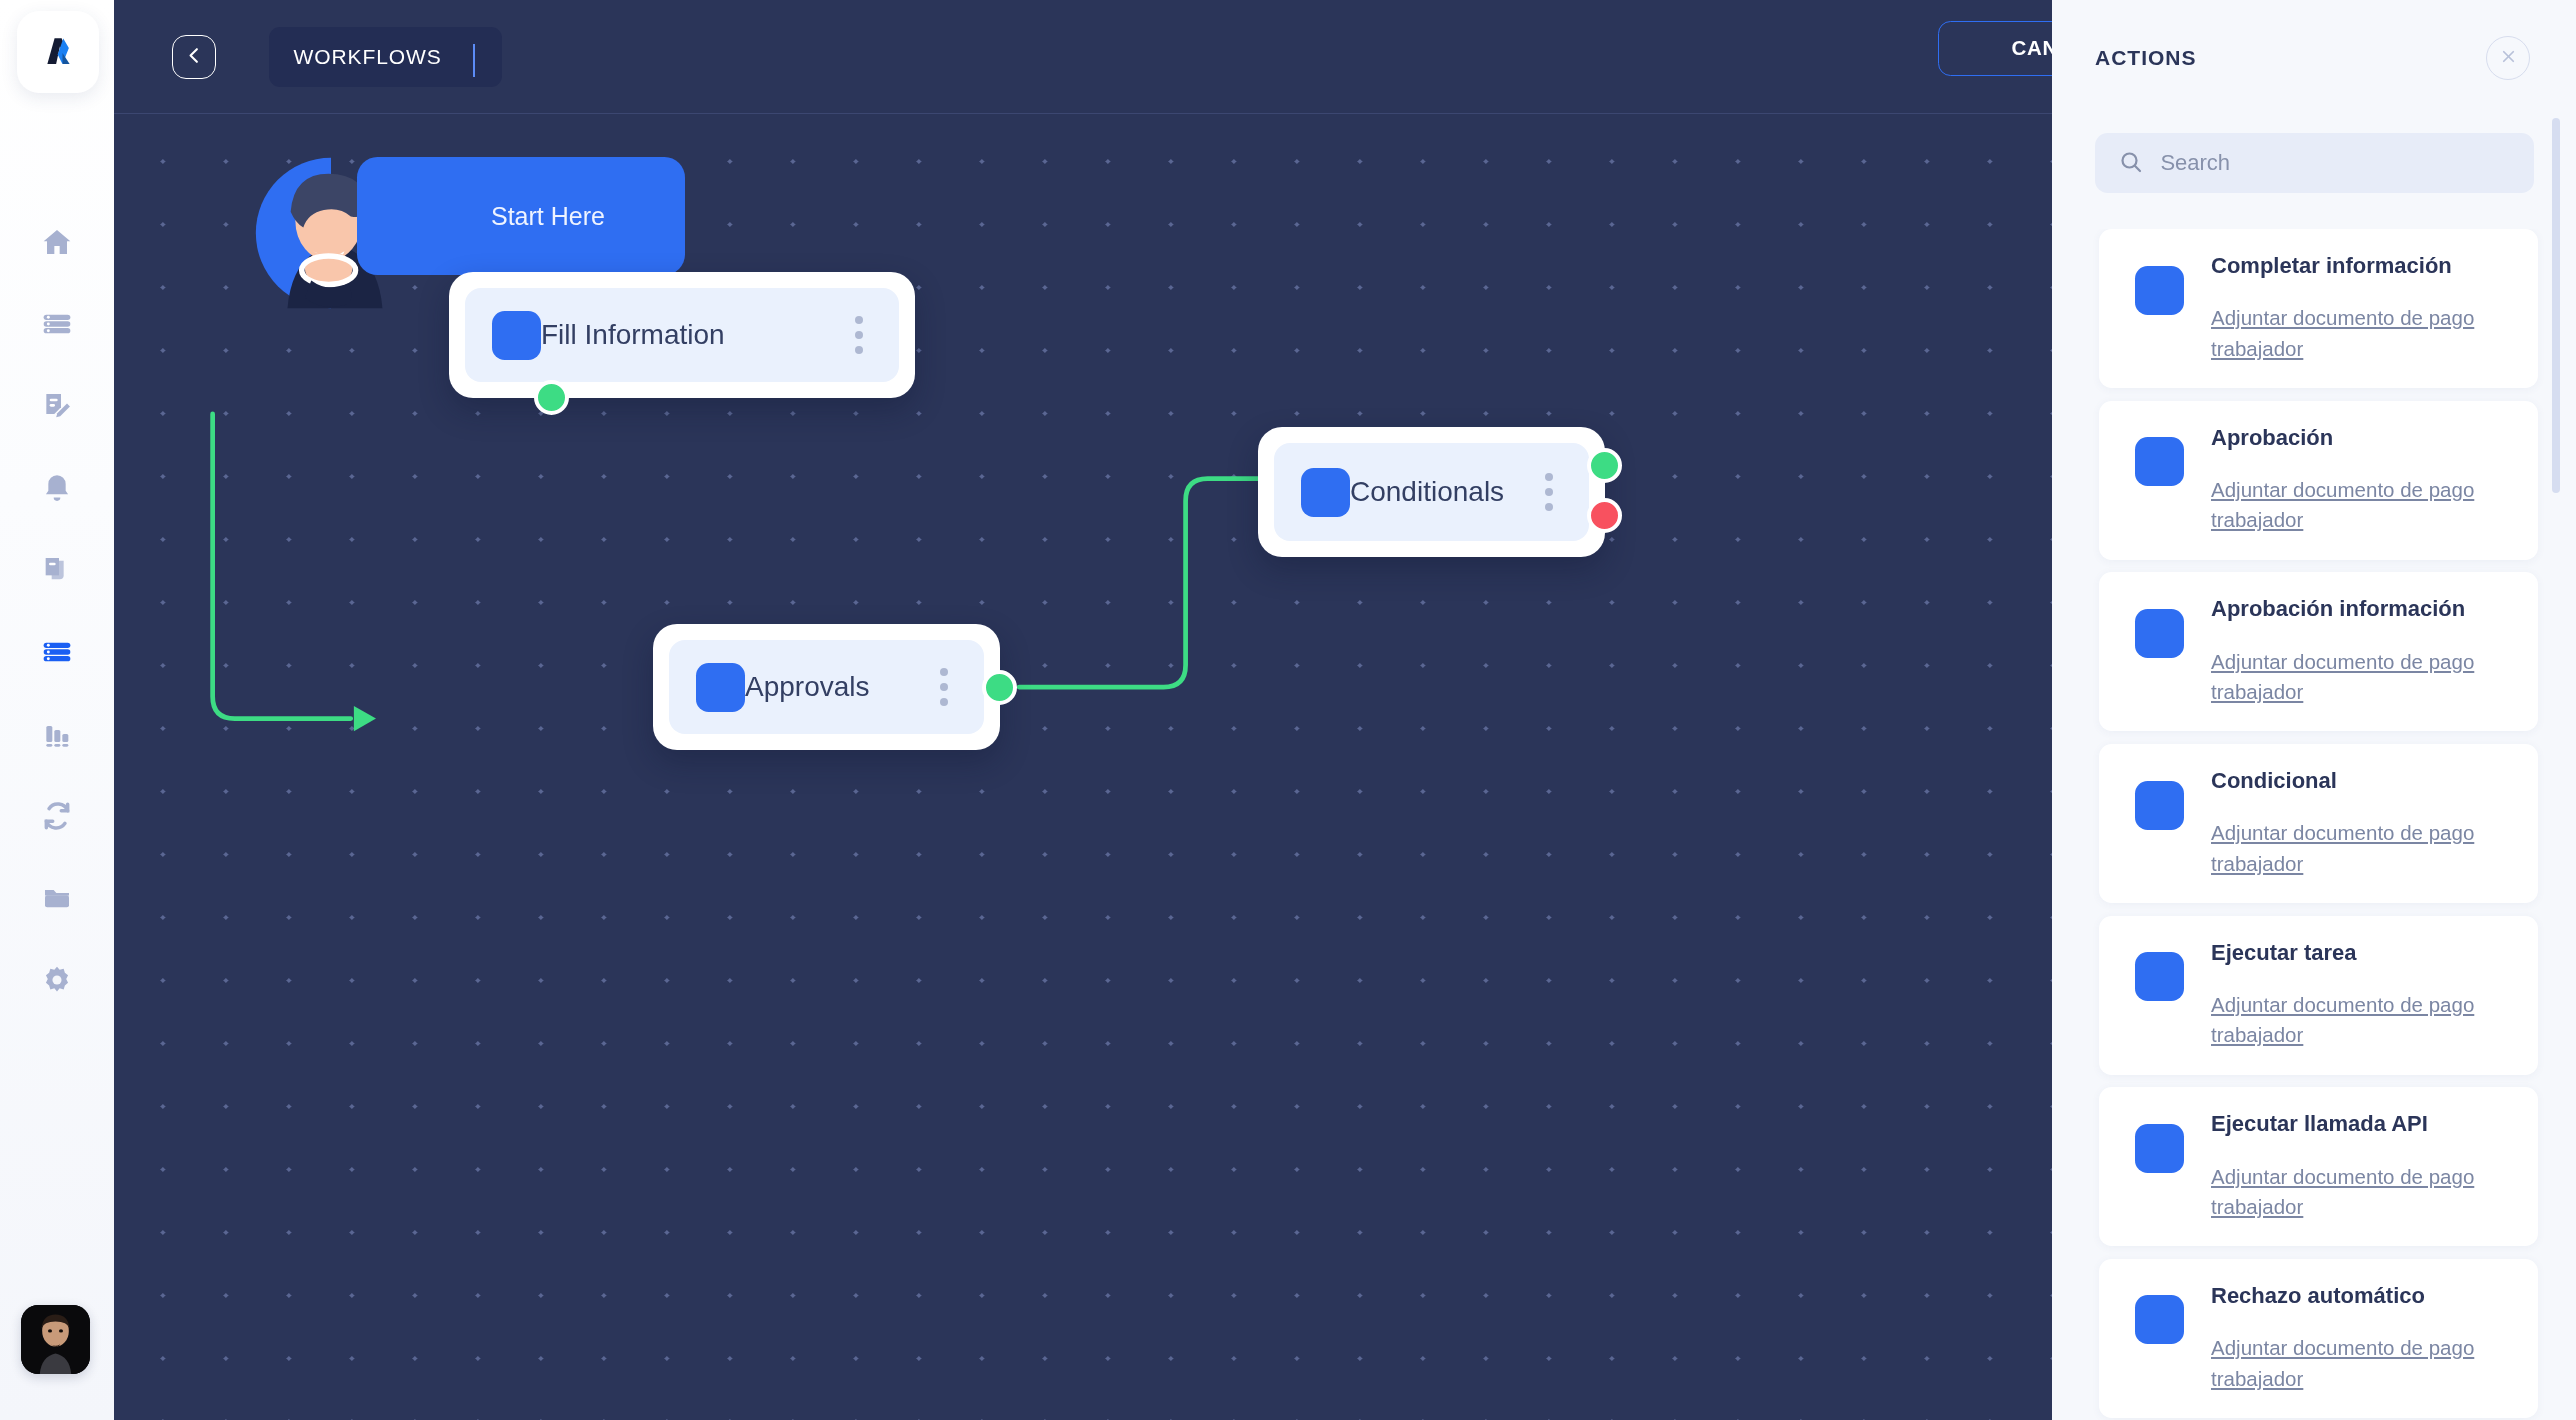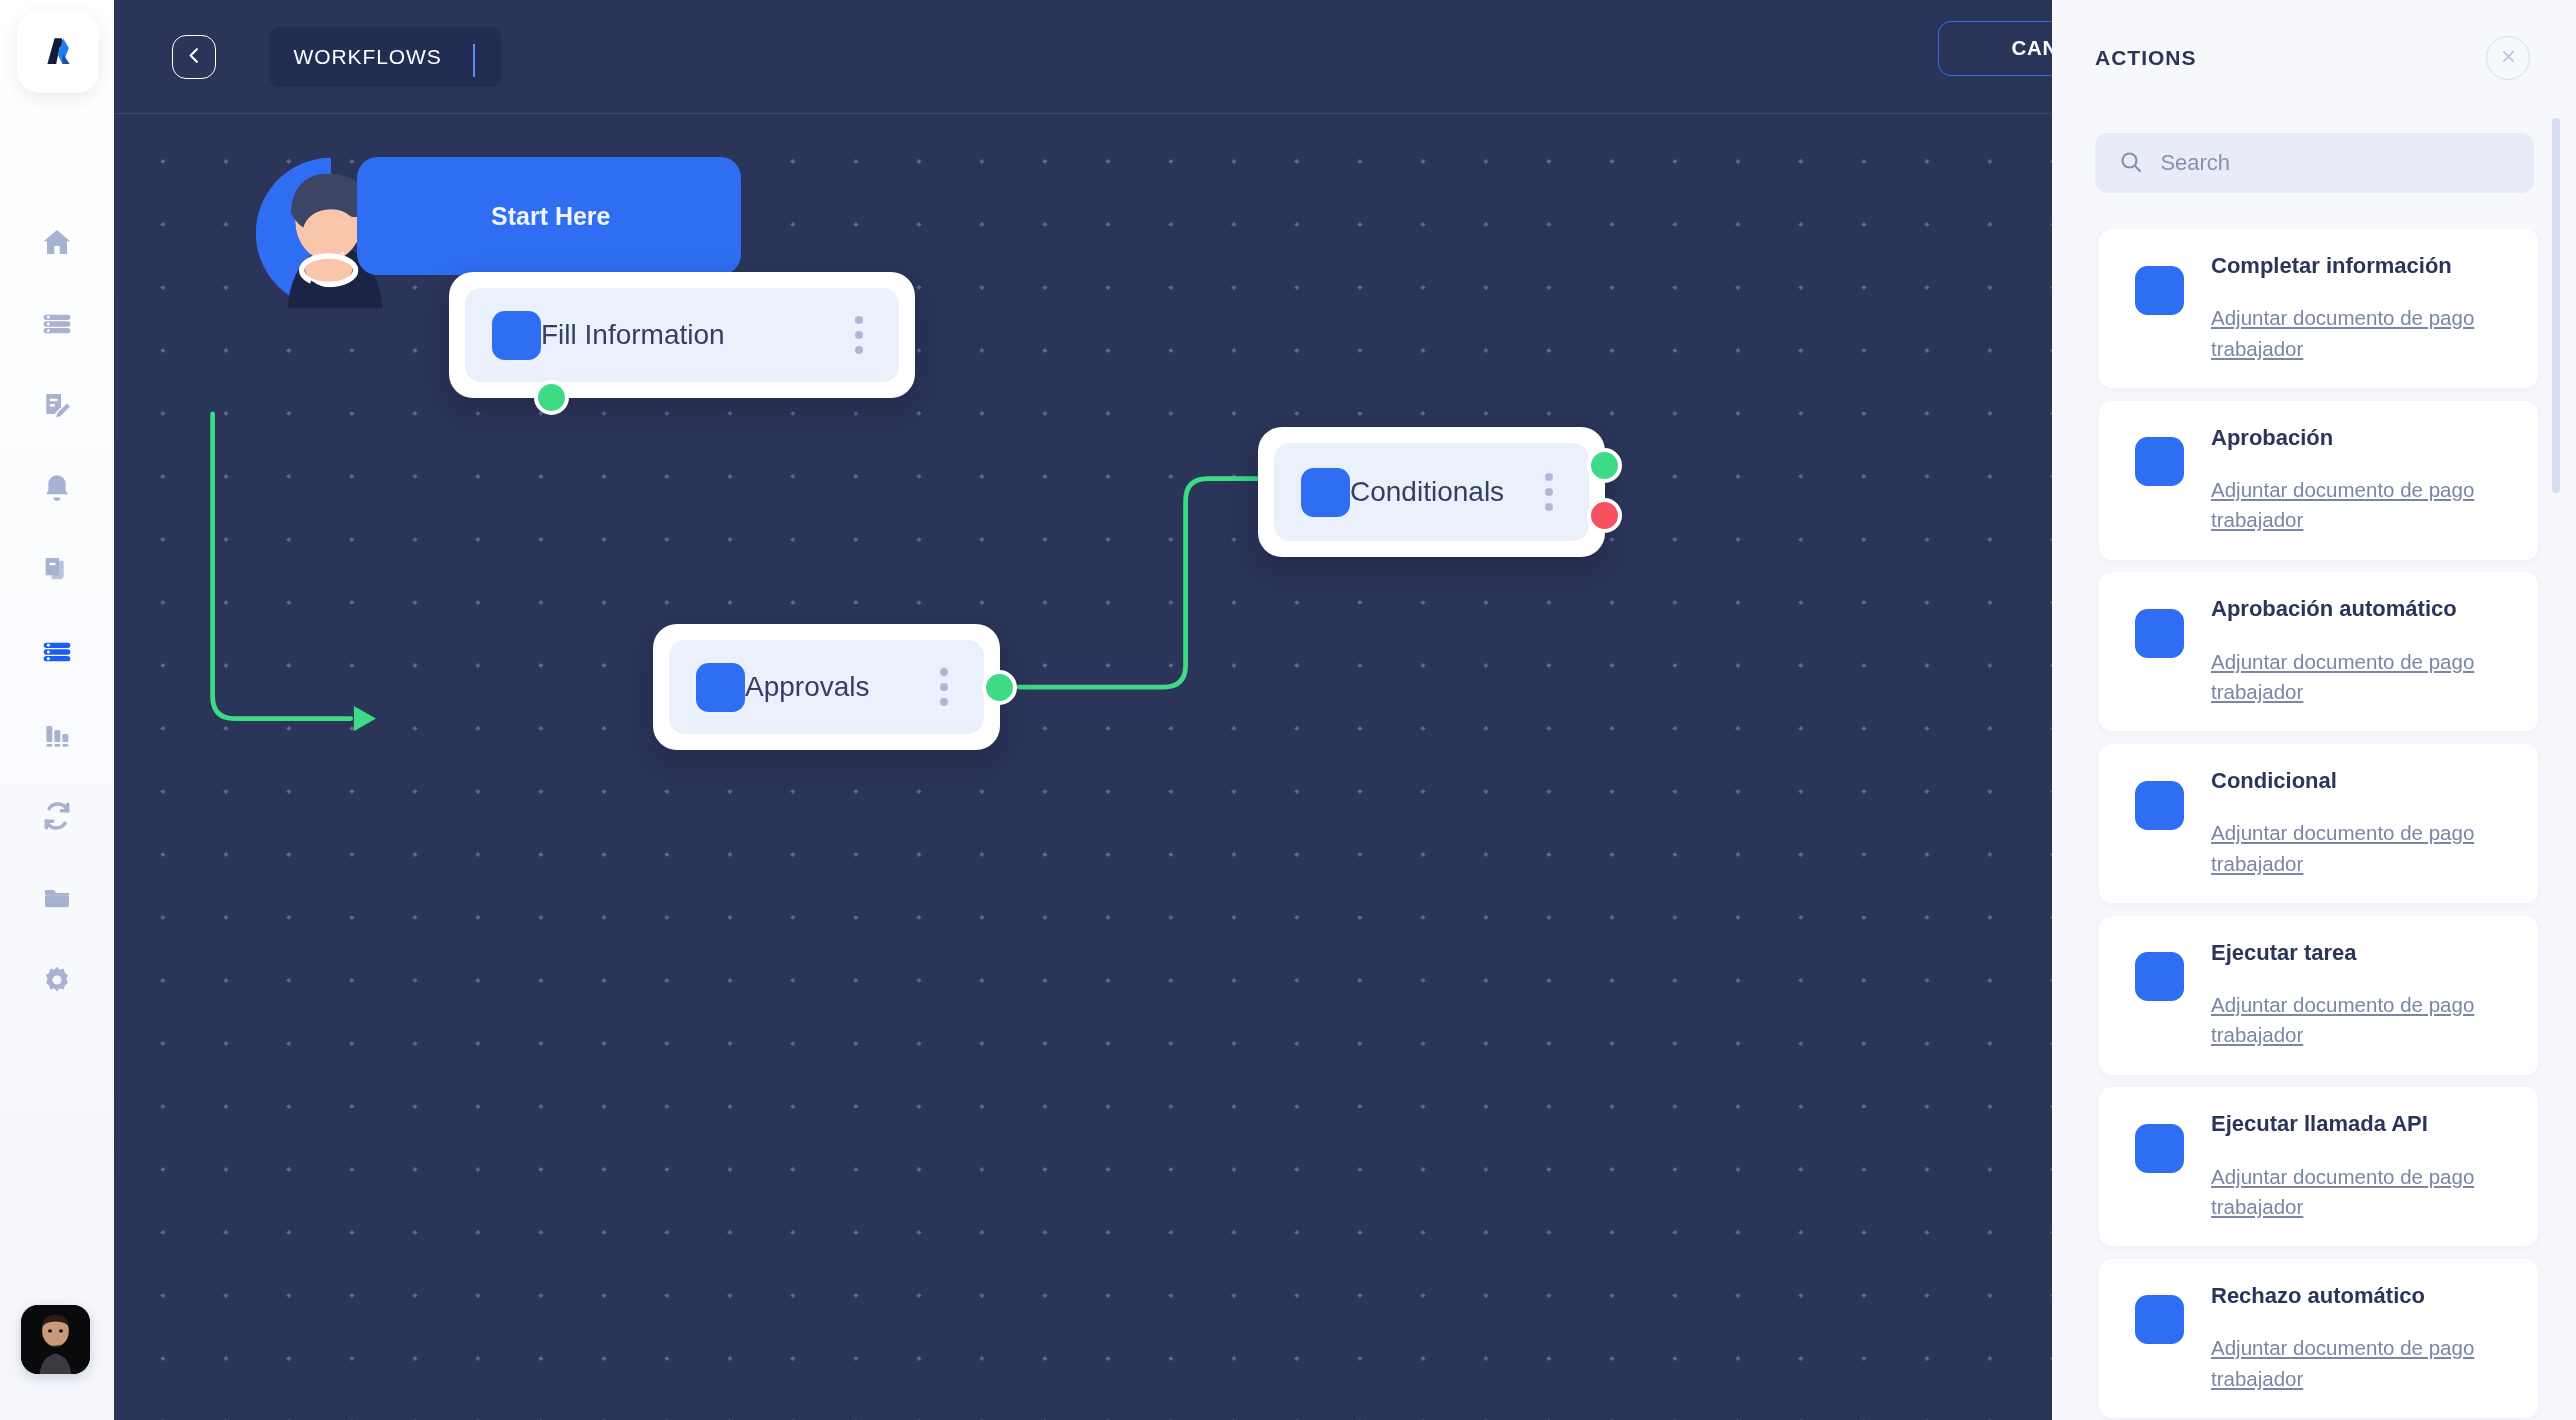--- a/index.html
+++ b/index.html
@@ -111,12 +111,11 @@
   
   #start-node {
     position: absolute; left: 243px; top: 43px;
-    width: 384px; height: 118px;
+    width: 328px; height: 118px;
     background: #2f6ef2;
     border-radius: 20.5px;
     display: flex; align-items: center;
     cursor: pointer;
-    font-weight: bold;
   }
   #start-label {
     margin-left: 134px;

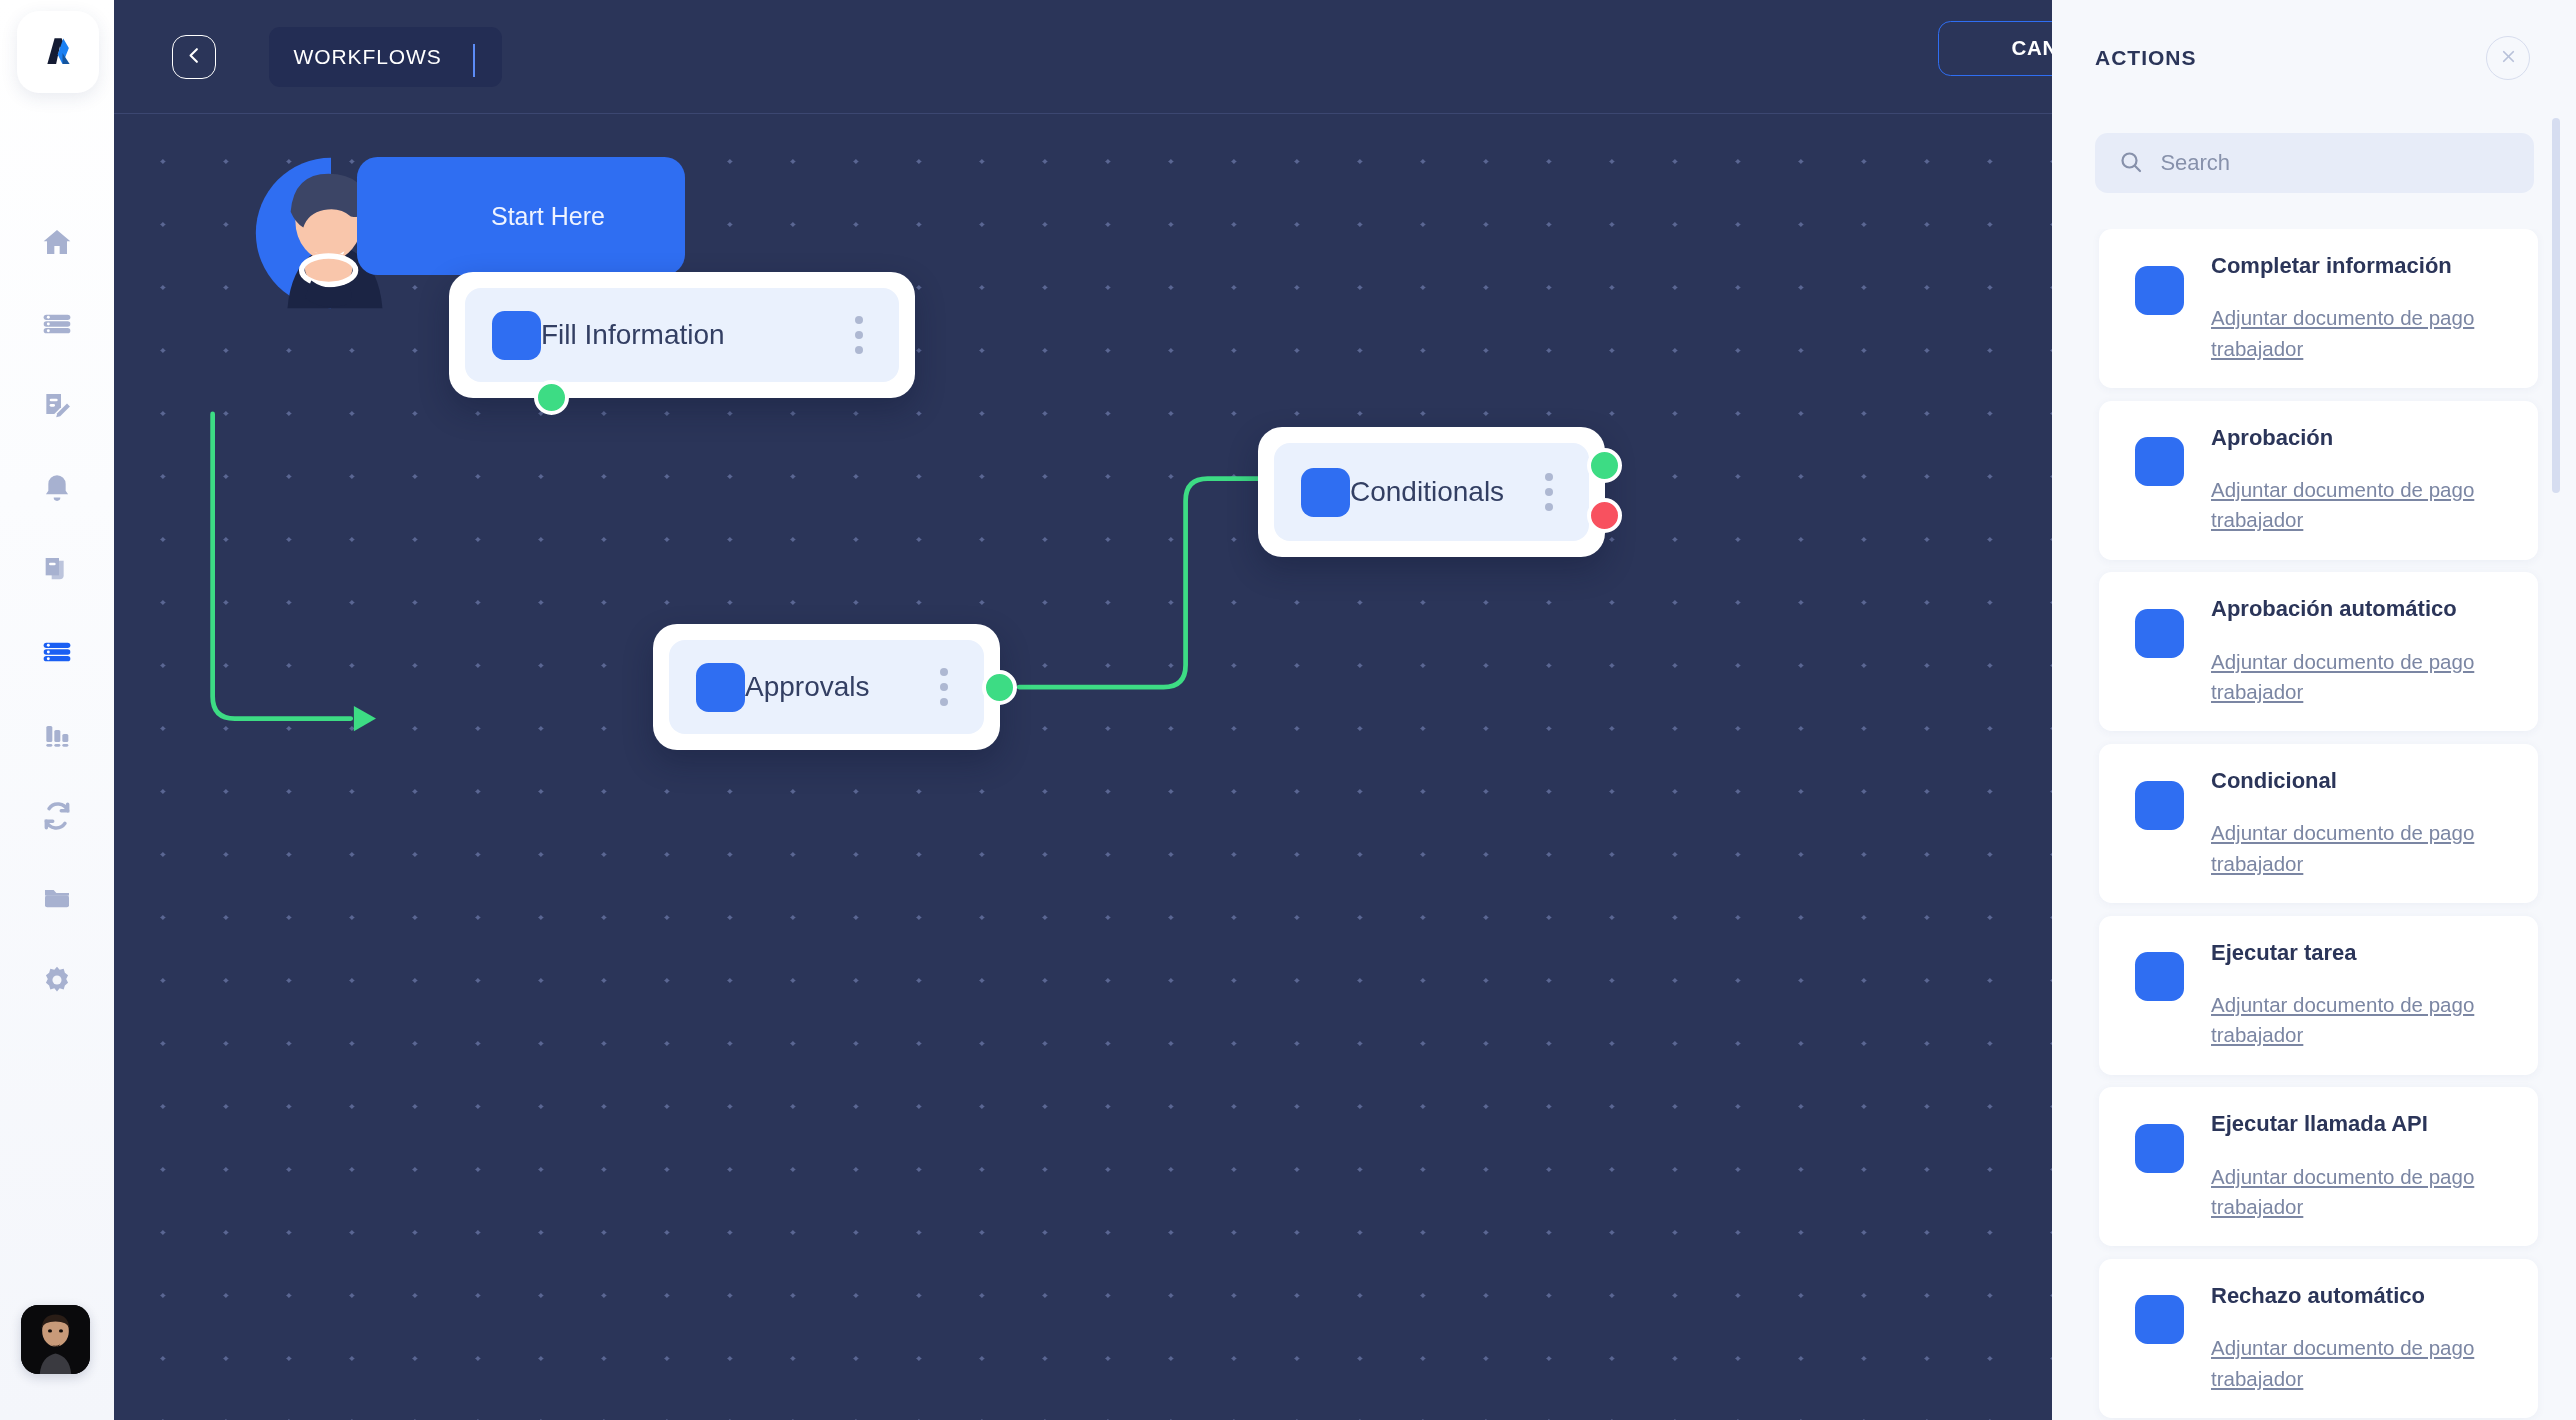--- a/index.html
+++ b/index.html
@@ -514,7 +514,7 @@
     <div class="action-card">
       <span class="action-icon"></span>
       <div class="action-text">
-        <div class="action-name">Aprobación automático</div>
+        <div class="action-name">Aprobación información</div>
         <div class="action-desc">Adjuntar documento de pago trabajador</div>
       </div>
     </div>

